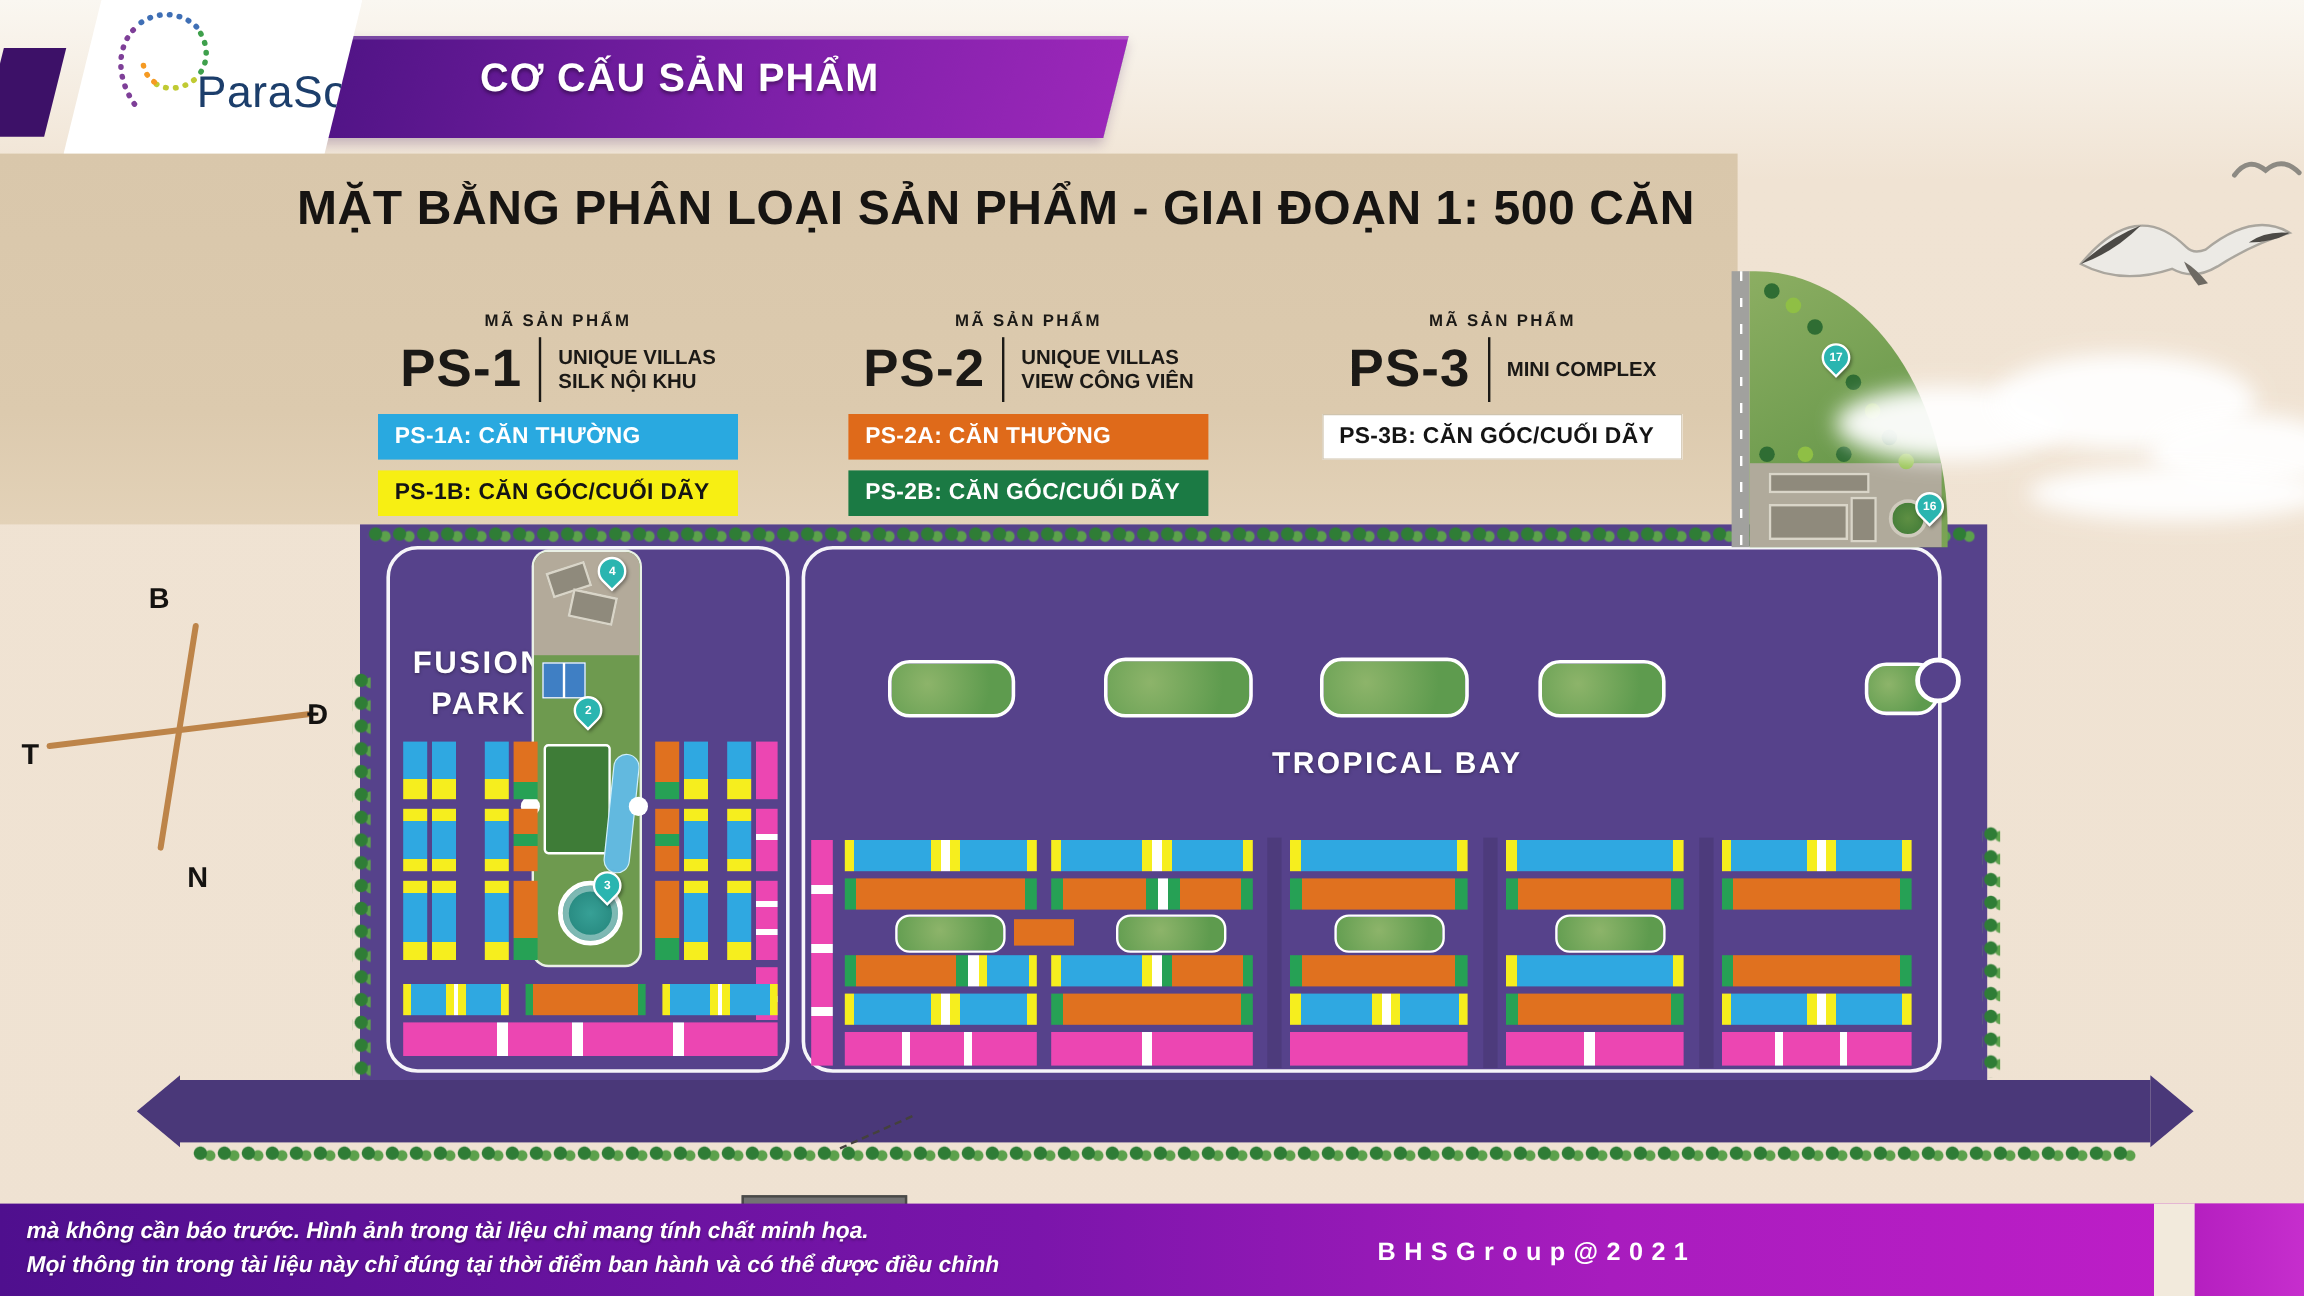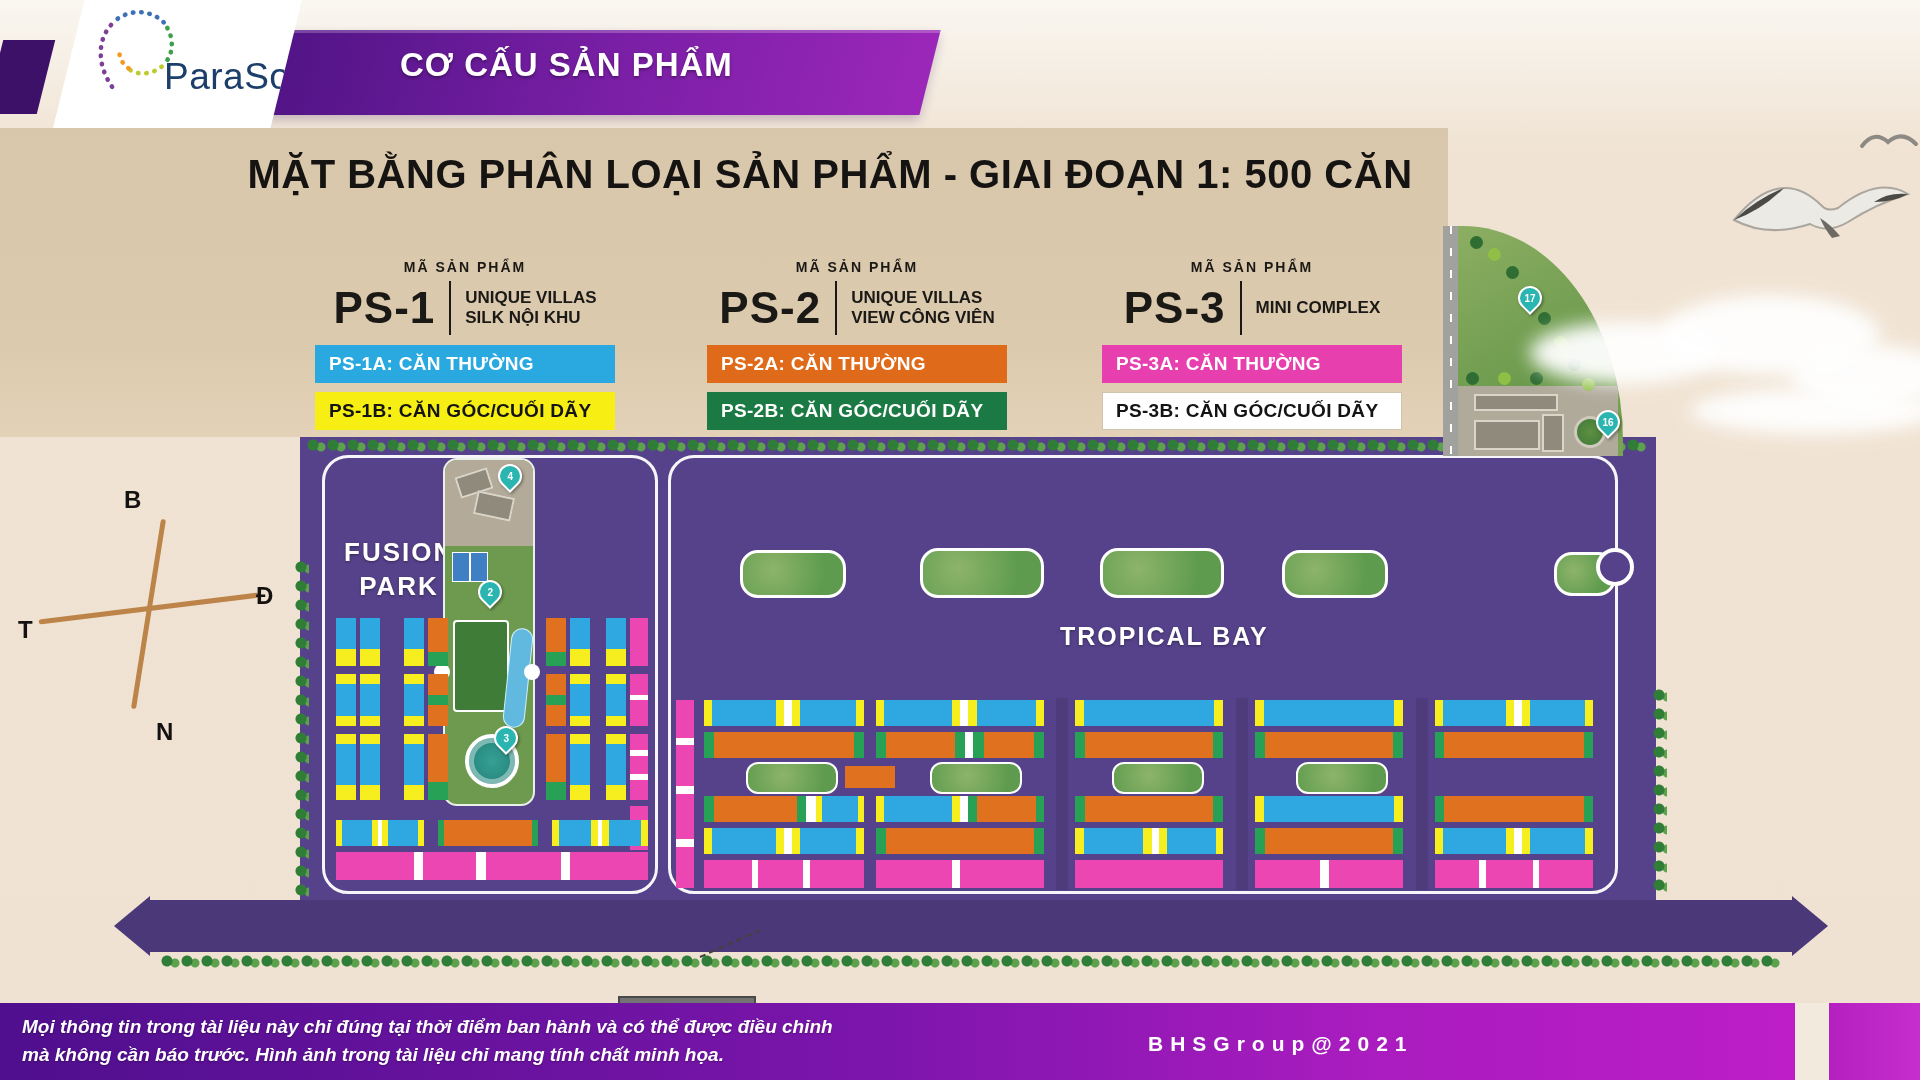--- a/index.html
+++ b/index.html
@@ -159,7 +159,6 @@
       <div></div>
     </span>
   </div>
-  <div class="chip" style="background: rgb(232, 63, 174); color: rgb(255, 255, 255);">PS-3A: CĂN THƯỜNG</div>
   <div class="chip" style="box-shadow: rgb(207, 196, 174) 0px 0px 0px 1px inset; background: rgb(255, 255, 255); color: rgb(20, 20, 20);">PS-3B: CĂN GÓC/CUỐI DÃY</div>
 </div>
 

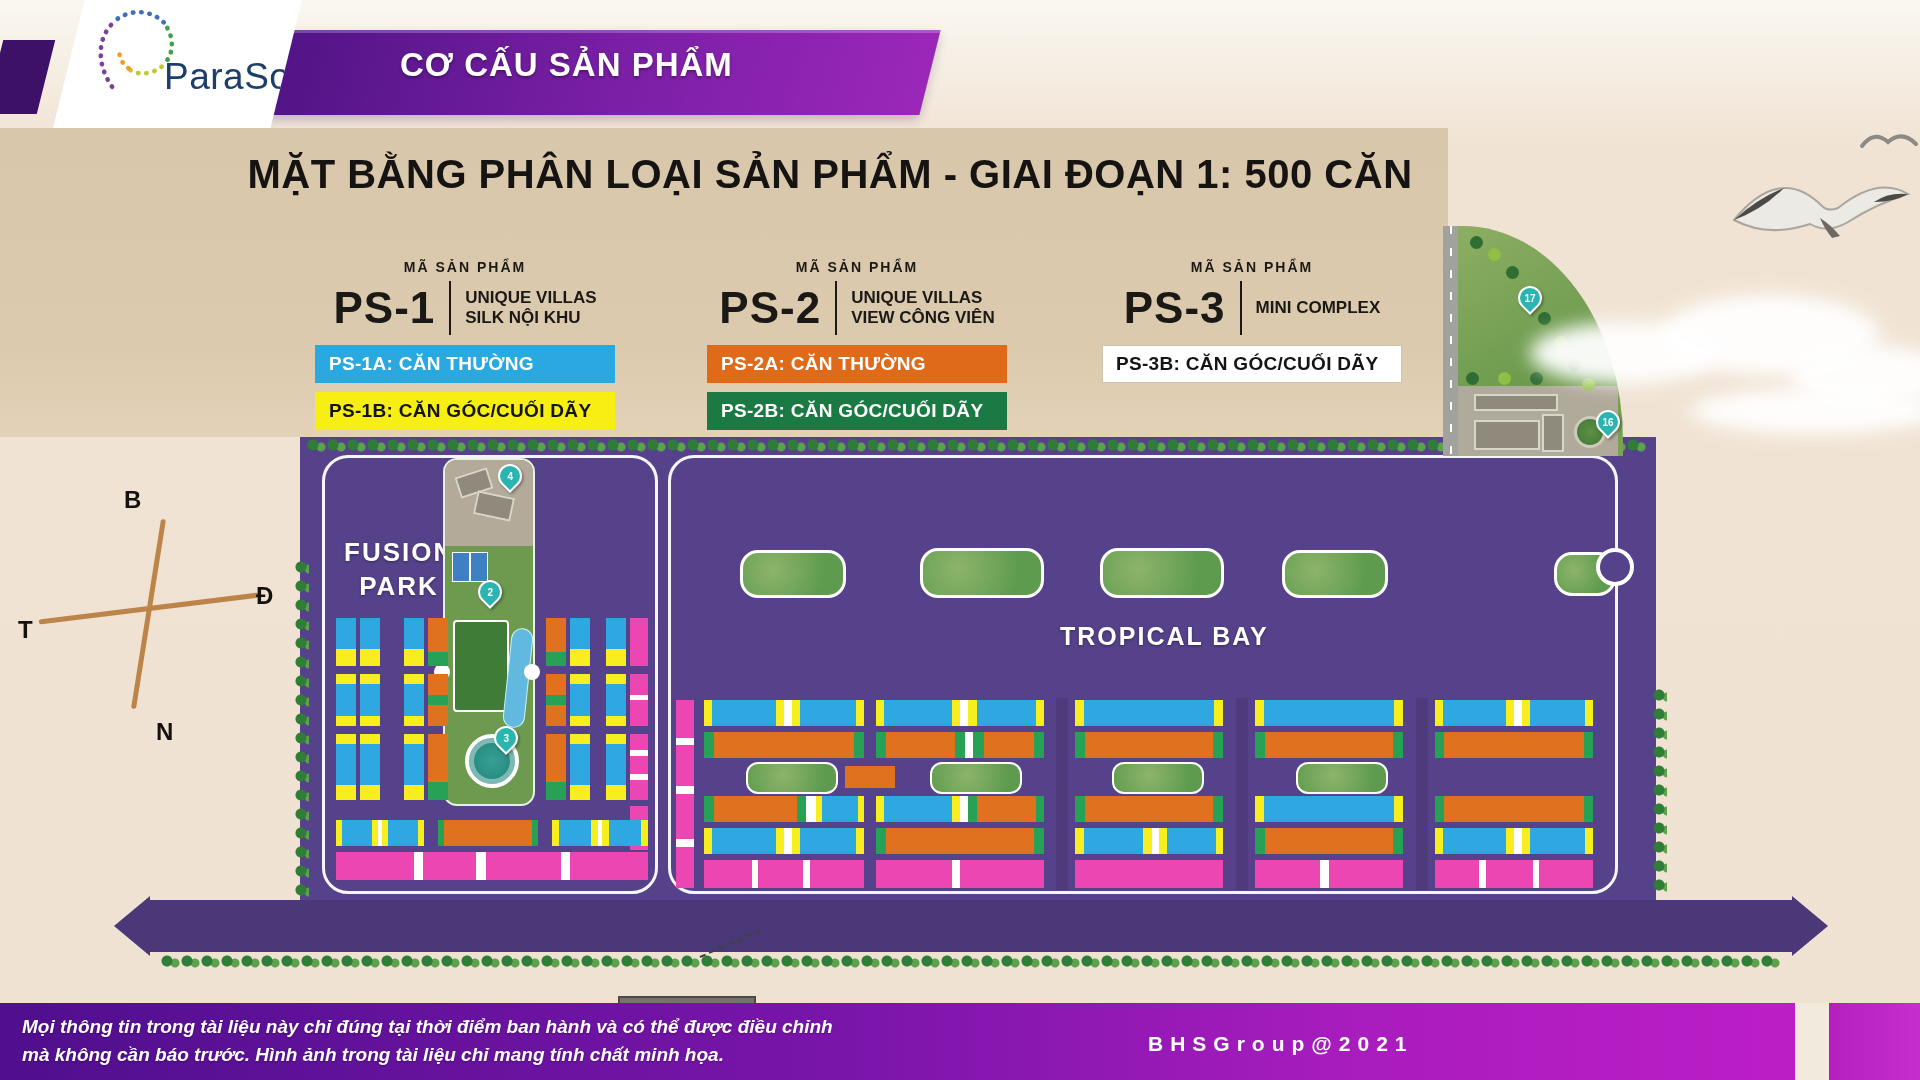--- a/index.html
+++ b/index.html
@@ -330,8 +330,8 @@
 
 <div class="abs footer"></div>
 <div class="abs disclaimer">
+  <div>mà không cần báo trước. Hình ảnh trong tài liệu chỉ mang tính chất minh họa.</div>
   <div>Mọi thông tin trong tài liệu này chỉ đúng tại thời điểm ban hành và có thể được điều chỉnh</div>
-  <div>mà không cần báo trước. Hình ảnh trong tài liệu chỉ mang tính chất minh họa.</div>
 </div>
 <div class="abs copyright">BHSGroup@2021</div>
 <div class="abs footer-gap"></div>

